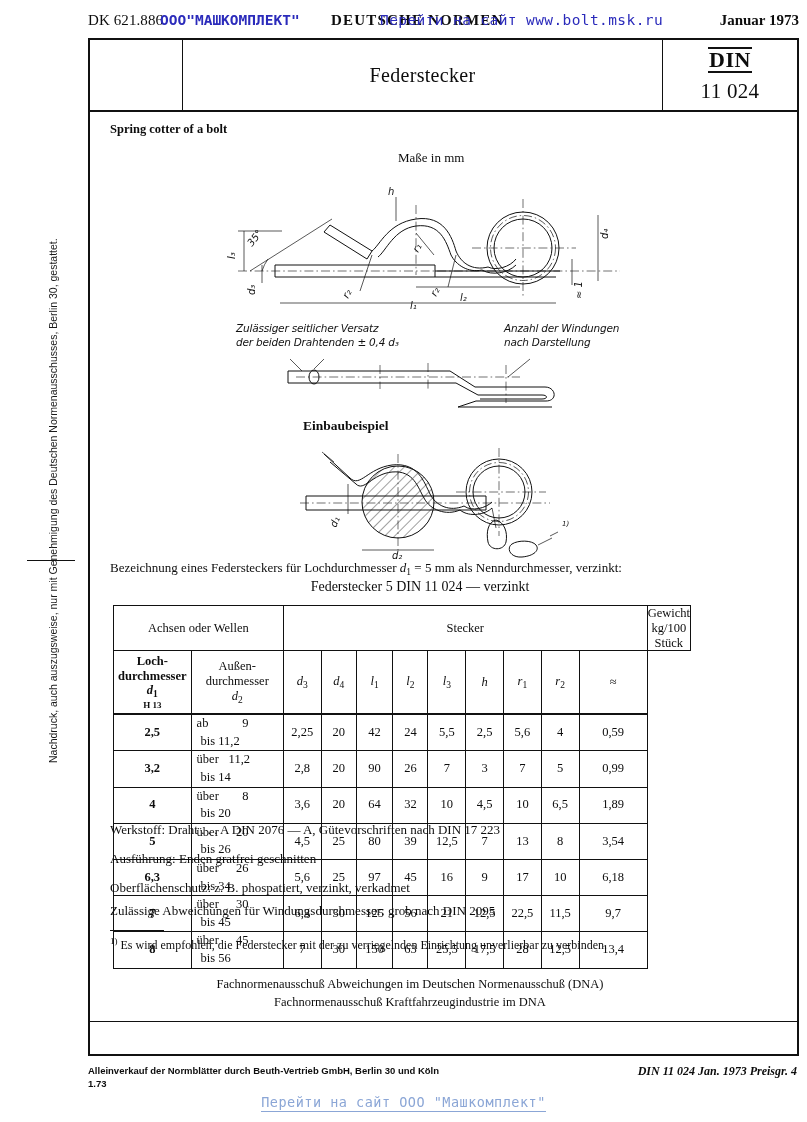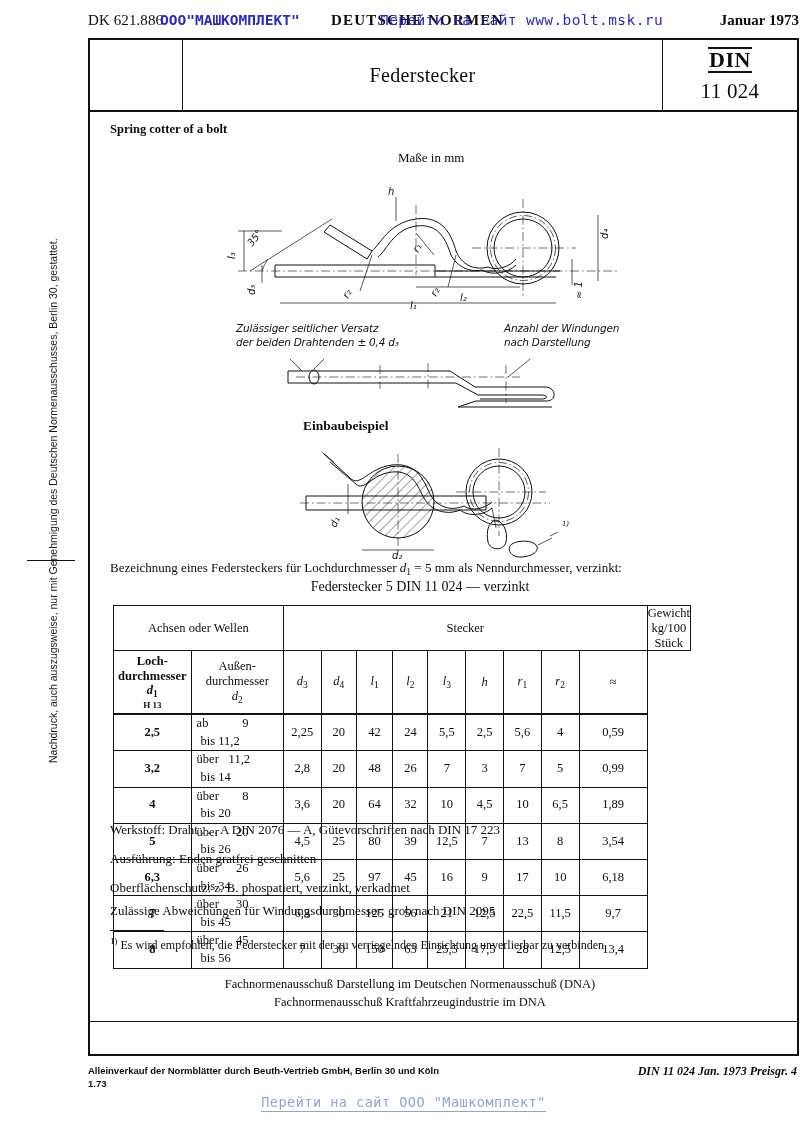--- a/index.html
+++ b/index.html
@@ -325,7 +325,7 @@
         <td class="c-d2"><span class="a">über</span><span class="b">11,2</span><span class="c">bis 14</span></td>
         <td class="c-n">2,8</td>
         <td class="c-n">20</td>
-        <td class="c-n">48</td>
+        <td class="c-n">90</td>
         <td class="c-n">26</td>
         <td class="c-n">7</td>
         <td class="c-n">3</td>

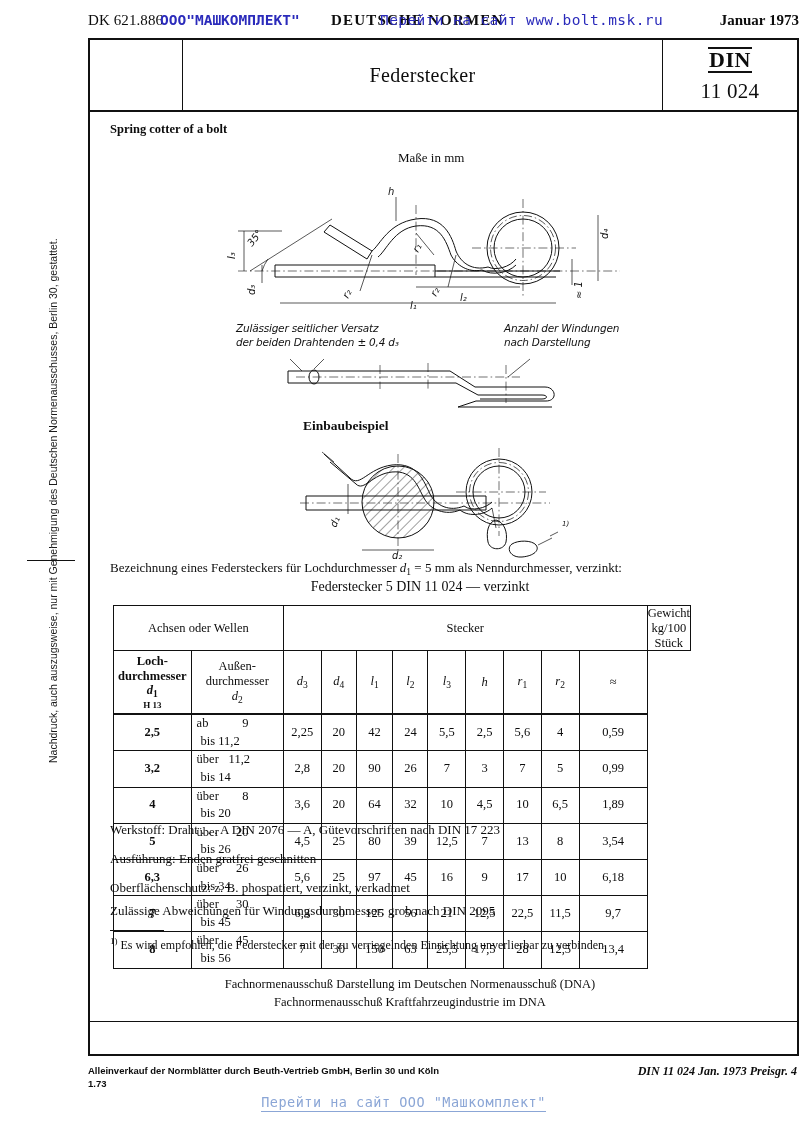--- a/index.html
+++ b/index.html
@@ -412,7 +412,7 @@
     <span>Es wird empfohlen, die Federstecker mit der zu verriegelnden Einrichtung unverlierbar zu verbinden.</span>
   </div>
 
-  <div class="comm" style="top:975px;">Fachnormenausschuß Darstellung im Deutschen Normenausschuß (DNA)</div>
+  <div class="comm" style="top:975px;">Fachnormenausschuß Abweichungen im Deutschen Normenausschuß (DNA)</div>
   <div class="comm" style="top:993px;">Fachnormenausschuß Kraftfahrzeugindustrie im DNA</div>
 
   <div class="ft-left">

